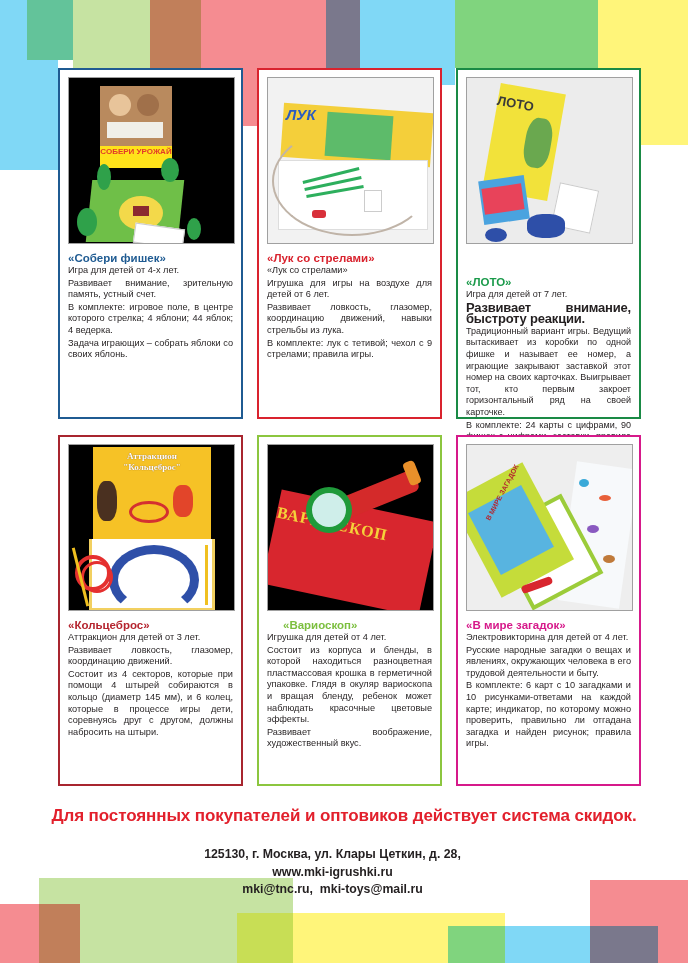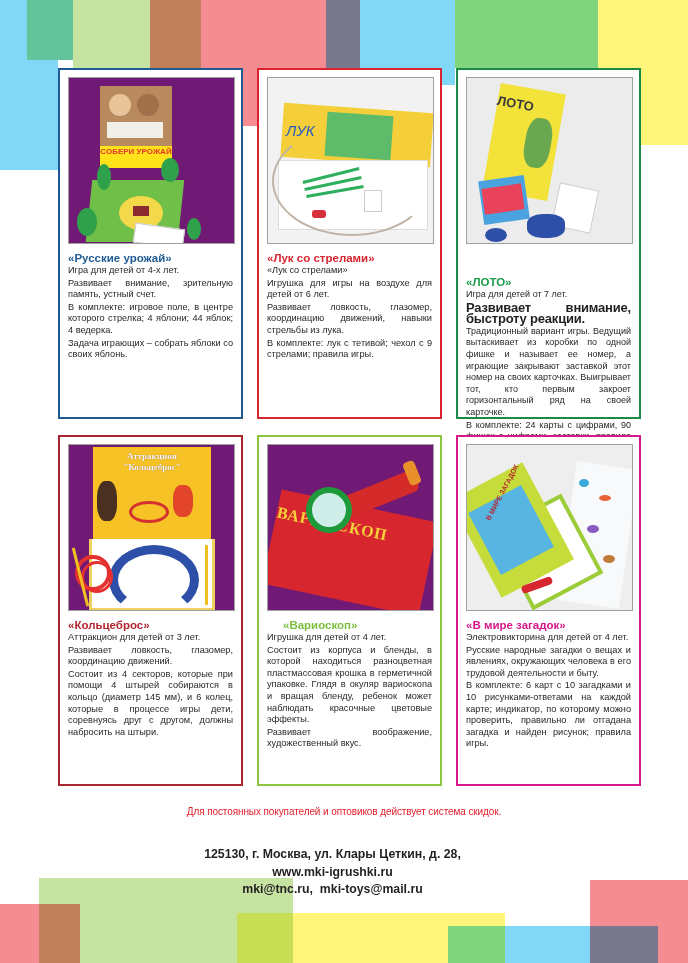--- a/index.html
+++ b/index.html
@@ -118,7 +118,7 @@
 <div class="card" style="left:257px;top:68px;border-color:#d9232e;">
   <div class="photo" style="background:#f2f2f2;">
     <div class="pic" style="left:14px;top:30px;width:150px;height:54px;background:#f4cf3a;transform:rotate(4deg);"></div>
-    <div class="pic" style="left:18px;top:44px;font-size:15px;font-weight:normal;font-style:italic;color:#2a5cc0;">ЛУК</div>
+    <div class="pic" style="left:18px;top:28px;font-size:15px;font-weight:bold;font-style:italic;color:#2a5cc0;">ЛУК</div>
     <div class="pic" style="left:58px;top:36px;width:66px;height:44px;background:#5dbb6a;transform:rotate(4deg);"></div>
     <div class="pic" style="left:10px;top:82px;width:150px;height:70px;background:#ffffff;border:1px solid #ddd;"></div>
     <div class="pic" style="left:4px;top:48px;width:160px;height:110px;border:2px solid #c0b4a8;border-radius:50%;border-top-color:transparent;border-right-color:transparent;"></div>

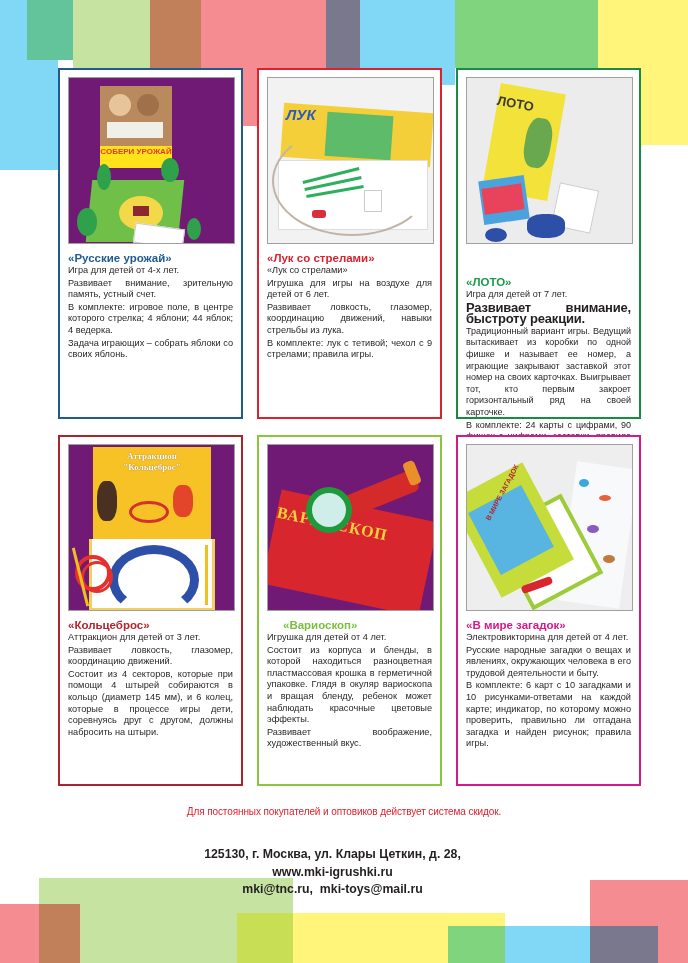--- a/index.html
+++ b/index.html
@@ -20,7 +20,7 @@
       width: 167px;
       height: 167px;
       border: 1px solid #a0a0a0;
-      background: #701a75;
+      background: #000000;
       position: relative;
       overflow: hidden;
     }

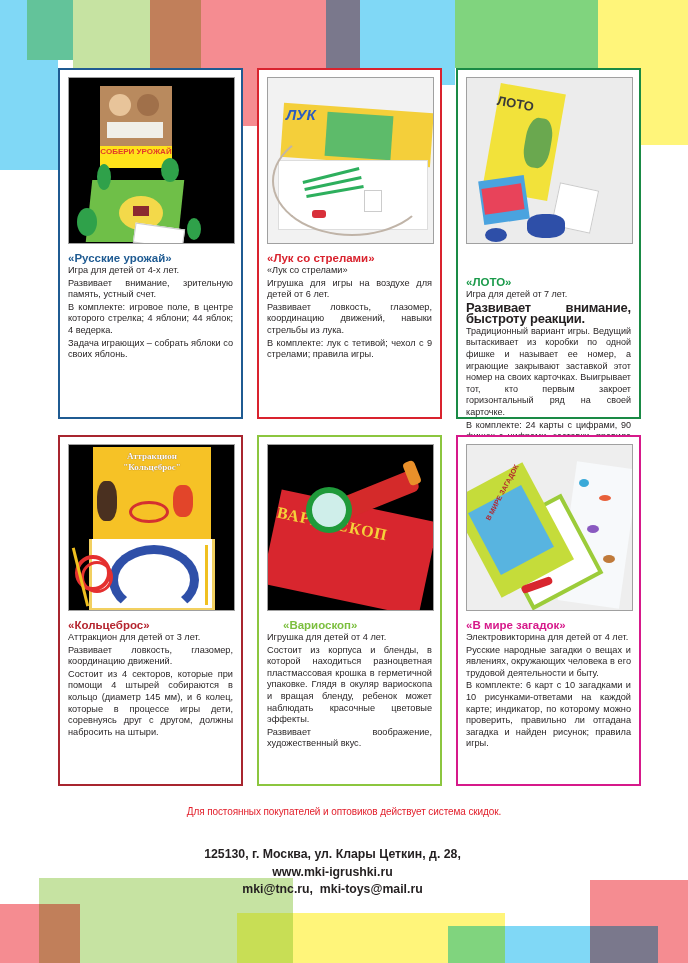--- a/index.html
+++ b/index.html
@@ -106,7 +106,7 @@
     <div class="pic" style="left:118px;top:140px;width:14px;height:22px;border-radius:50%;background:#2fa14a;"></div>
     <div class="pic" style="left:65px;top:148px;width:50px;height:20px;background:#ffffff;border:1px solid #ccc;transform:rotate(8deg);"></div>
   </div>
-  <div class="title" style="color:#1f5b92;">«Русские урожай»</div>
+  <div class="title" style="color:#1f5b92;">«Собери фишек»</div>
   <div class="desc">
     <p>Игра для детей от 4-х лет.</p>
     <p>Развивает внимание, зрительную память, устный счет.</p>

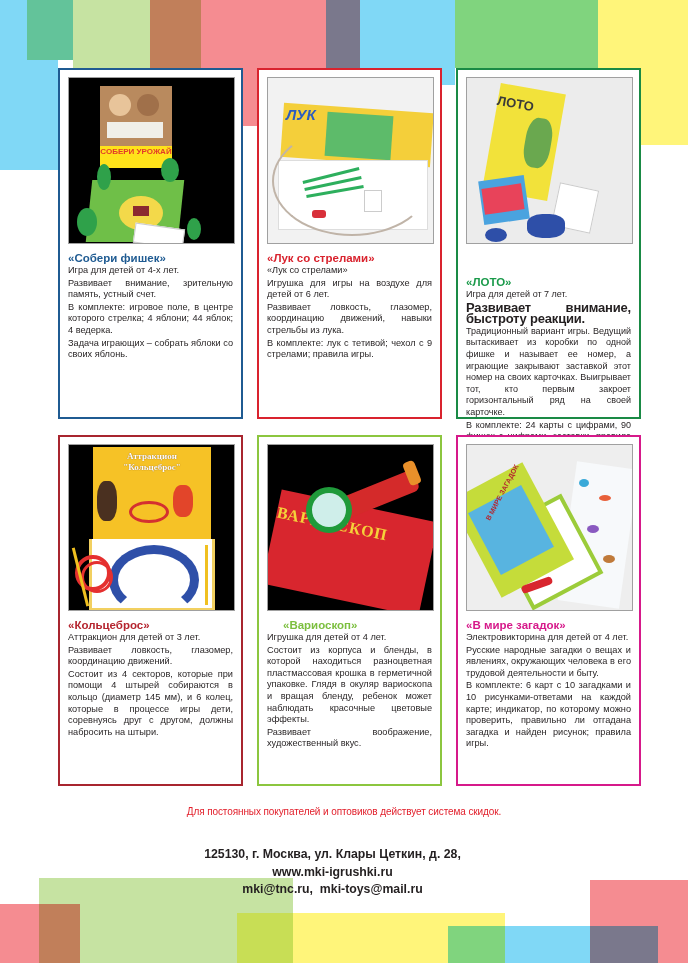--- a/index.html
+++ b/index.html
@@ -43,8 +43,8 @@
       position: absolute;
       left: 0; top: 806px; width: 688px;
       text-align: center;
-      font-weight: normal;
-      font-size: 10px;
+      font-weight: bold;
+      font-size: 17px;
       color: #e2202c;
       letter-spacing: -0.1px;
     }

